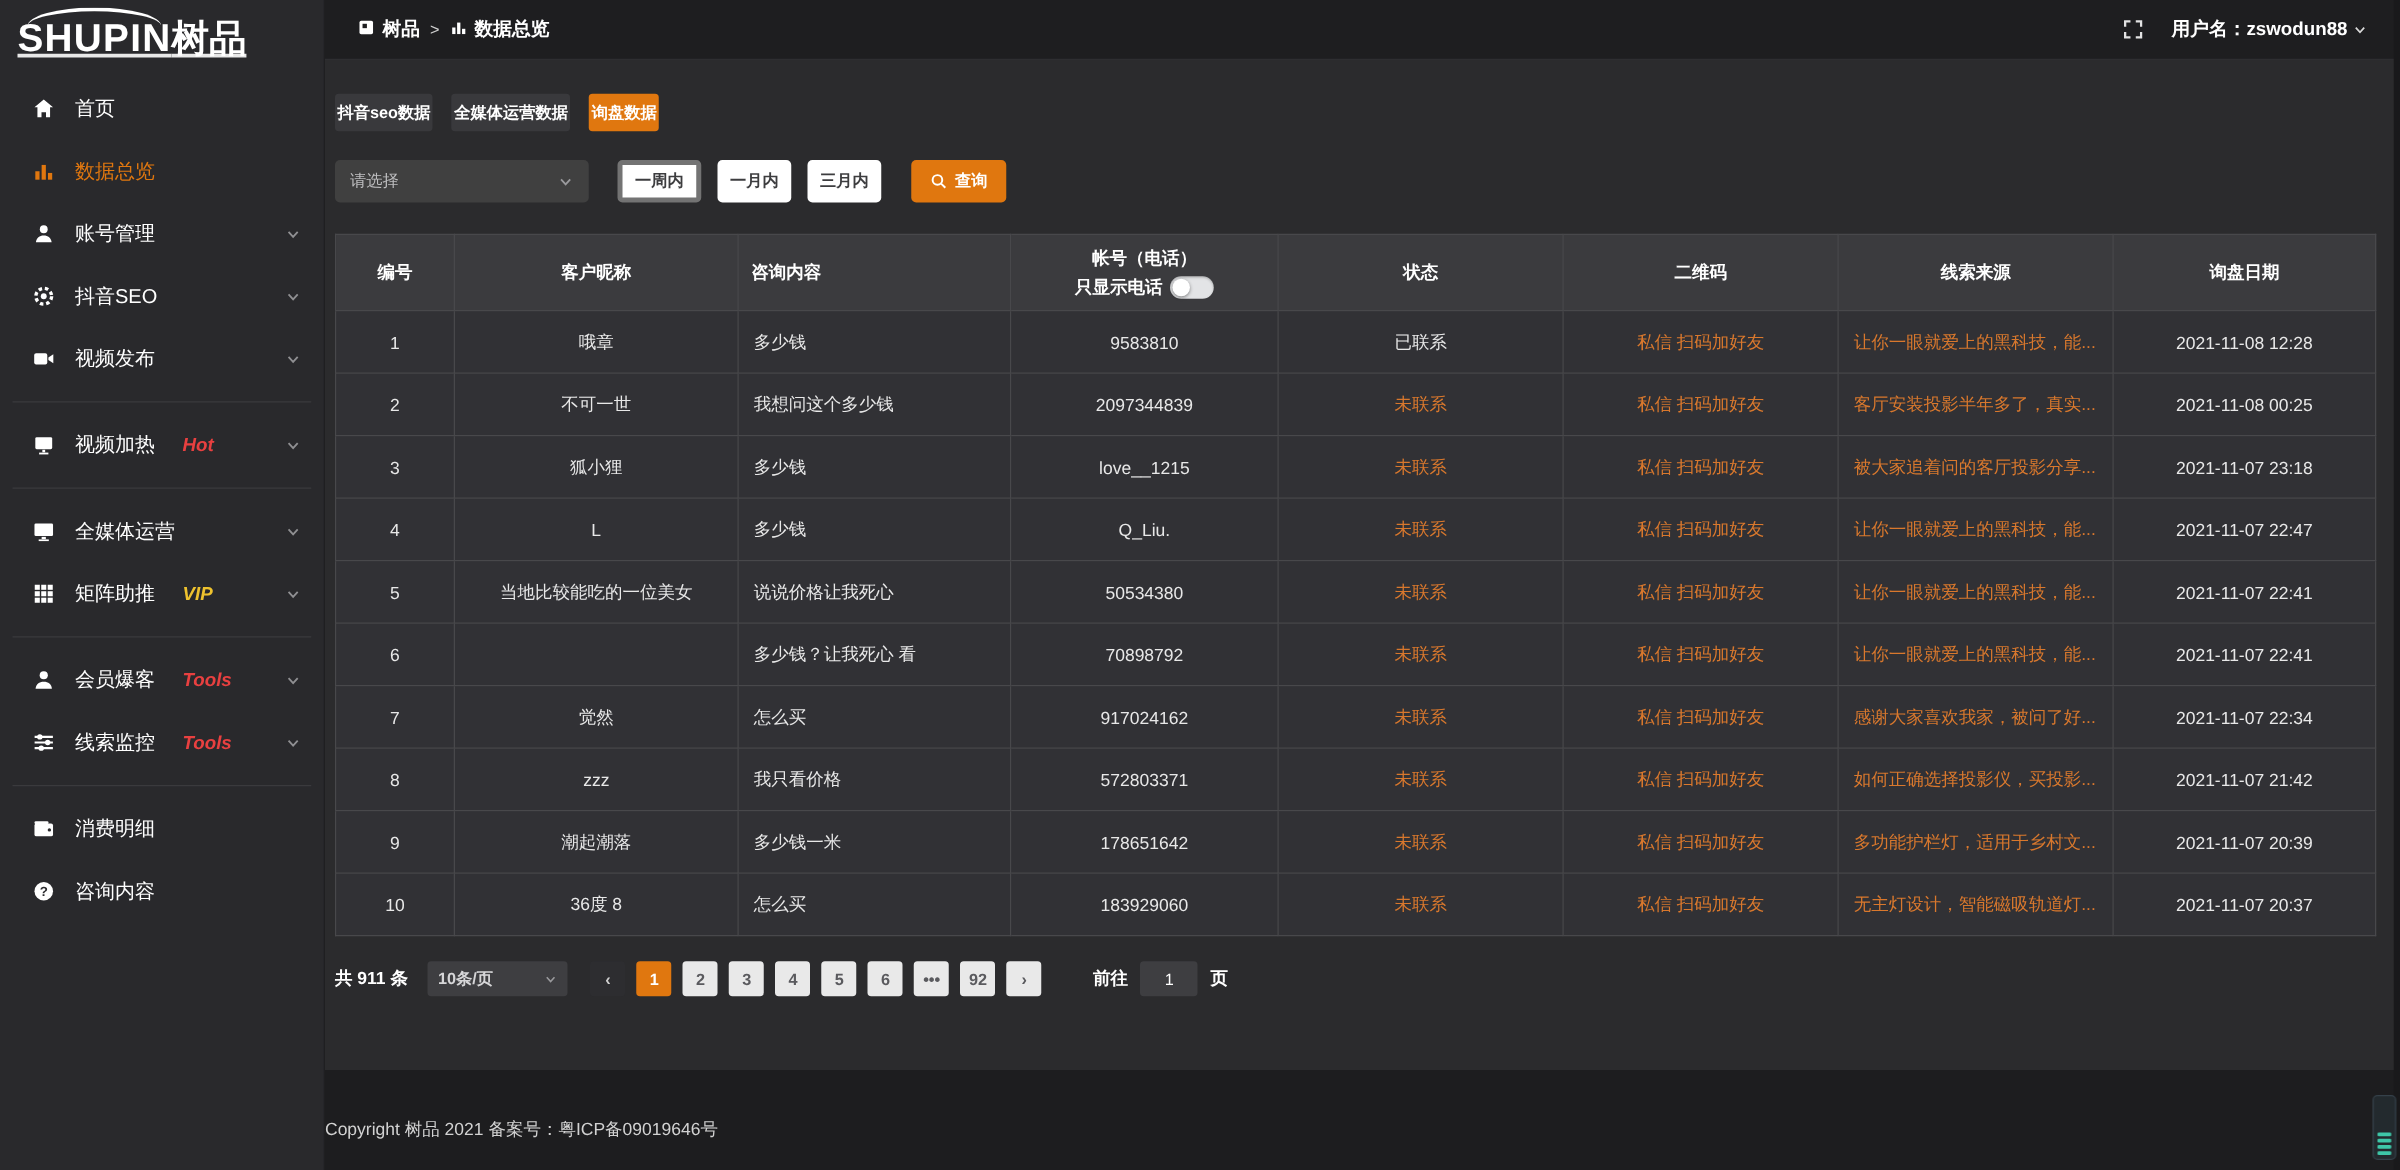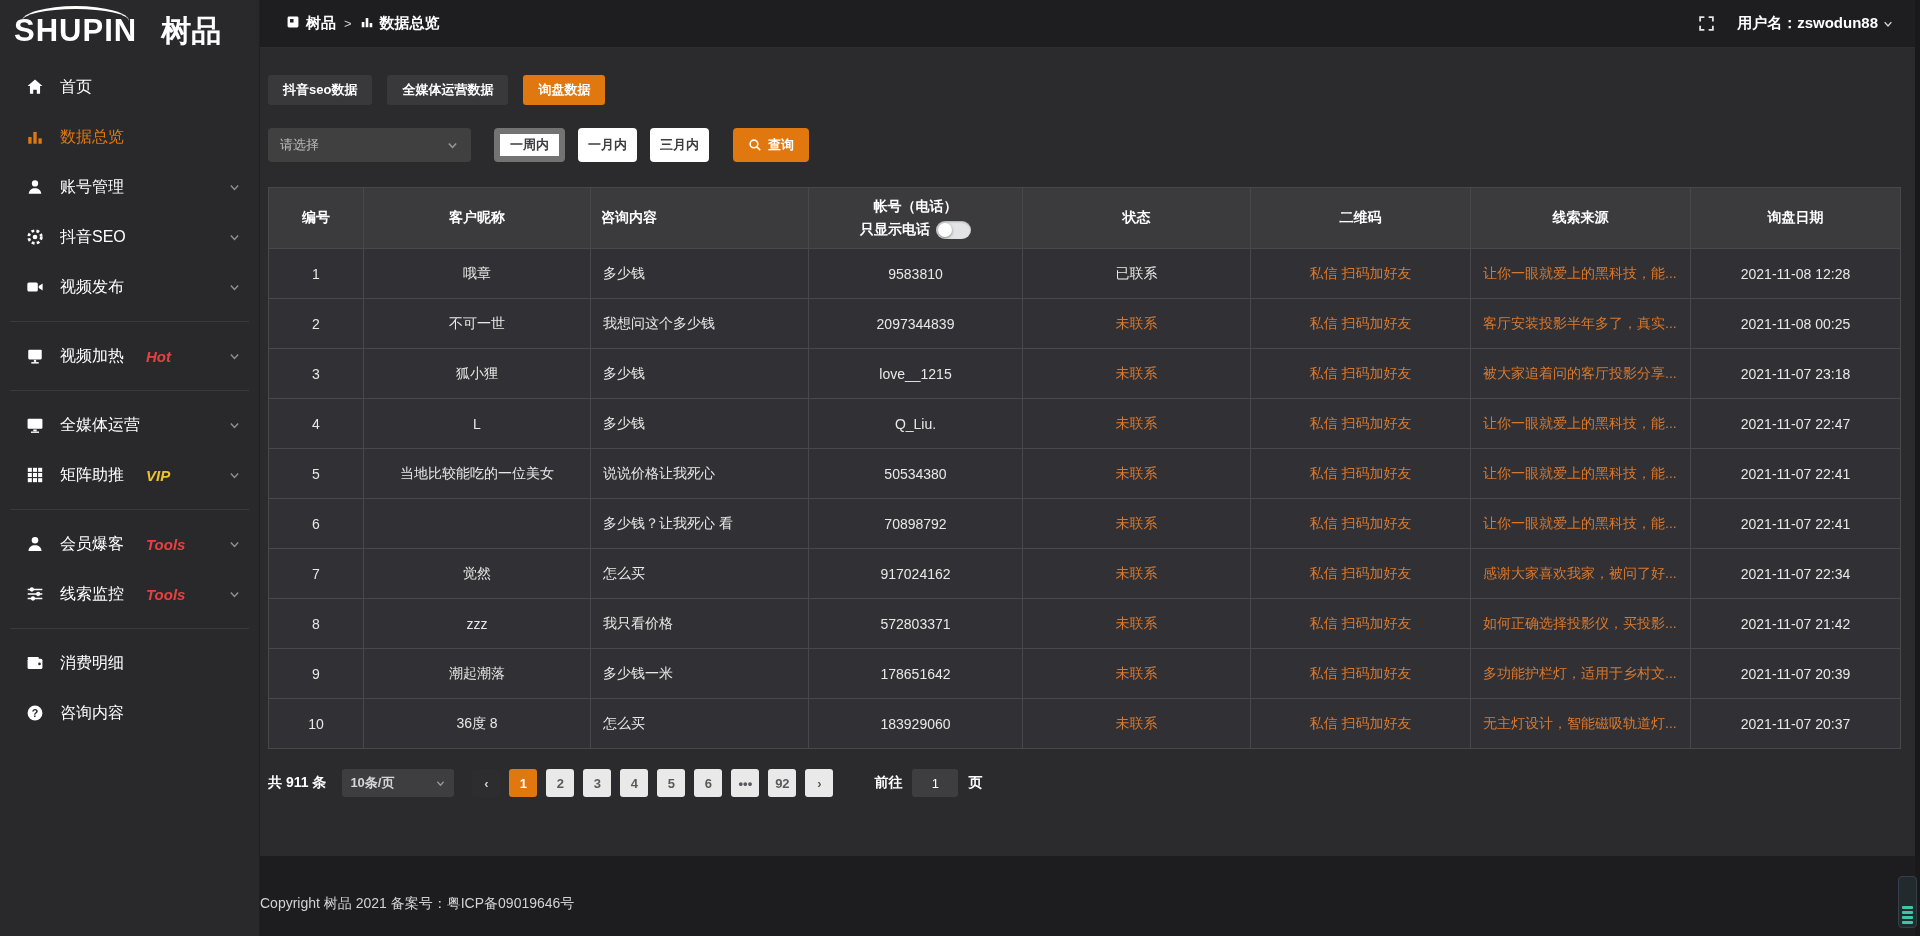--- a/index.html
+++ b/index.html
@@ -9,7 +9,7 @@
 
   
   .sidebar { width:260px; background:#29292c; flex:0 0 260px; border-right:1px solid #1f1f21; }
-  .logo { height:62px; display:flex; align-items:center; padding-left:14px; gap:24px; position:relative; }
+  .logo { height:62px; display:flex; align-items:center; padding-left:14px; gap:0; position:relative;text-decoration:underline; }
   .logo-en { font-size:31px; font-weight:800; letter-spacing:1px; color:#fff; position:relative; }
   .logo-en::before { content:''; position:absolute; left:8px; right:8px; top:-7px; height:12px;
     border-top:3px solid #fff; border-radius:50% 50% 0 0 / 100% 100% 0 0; }

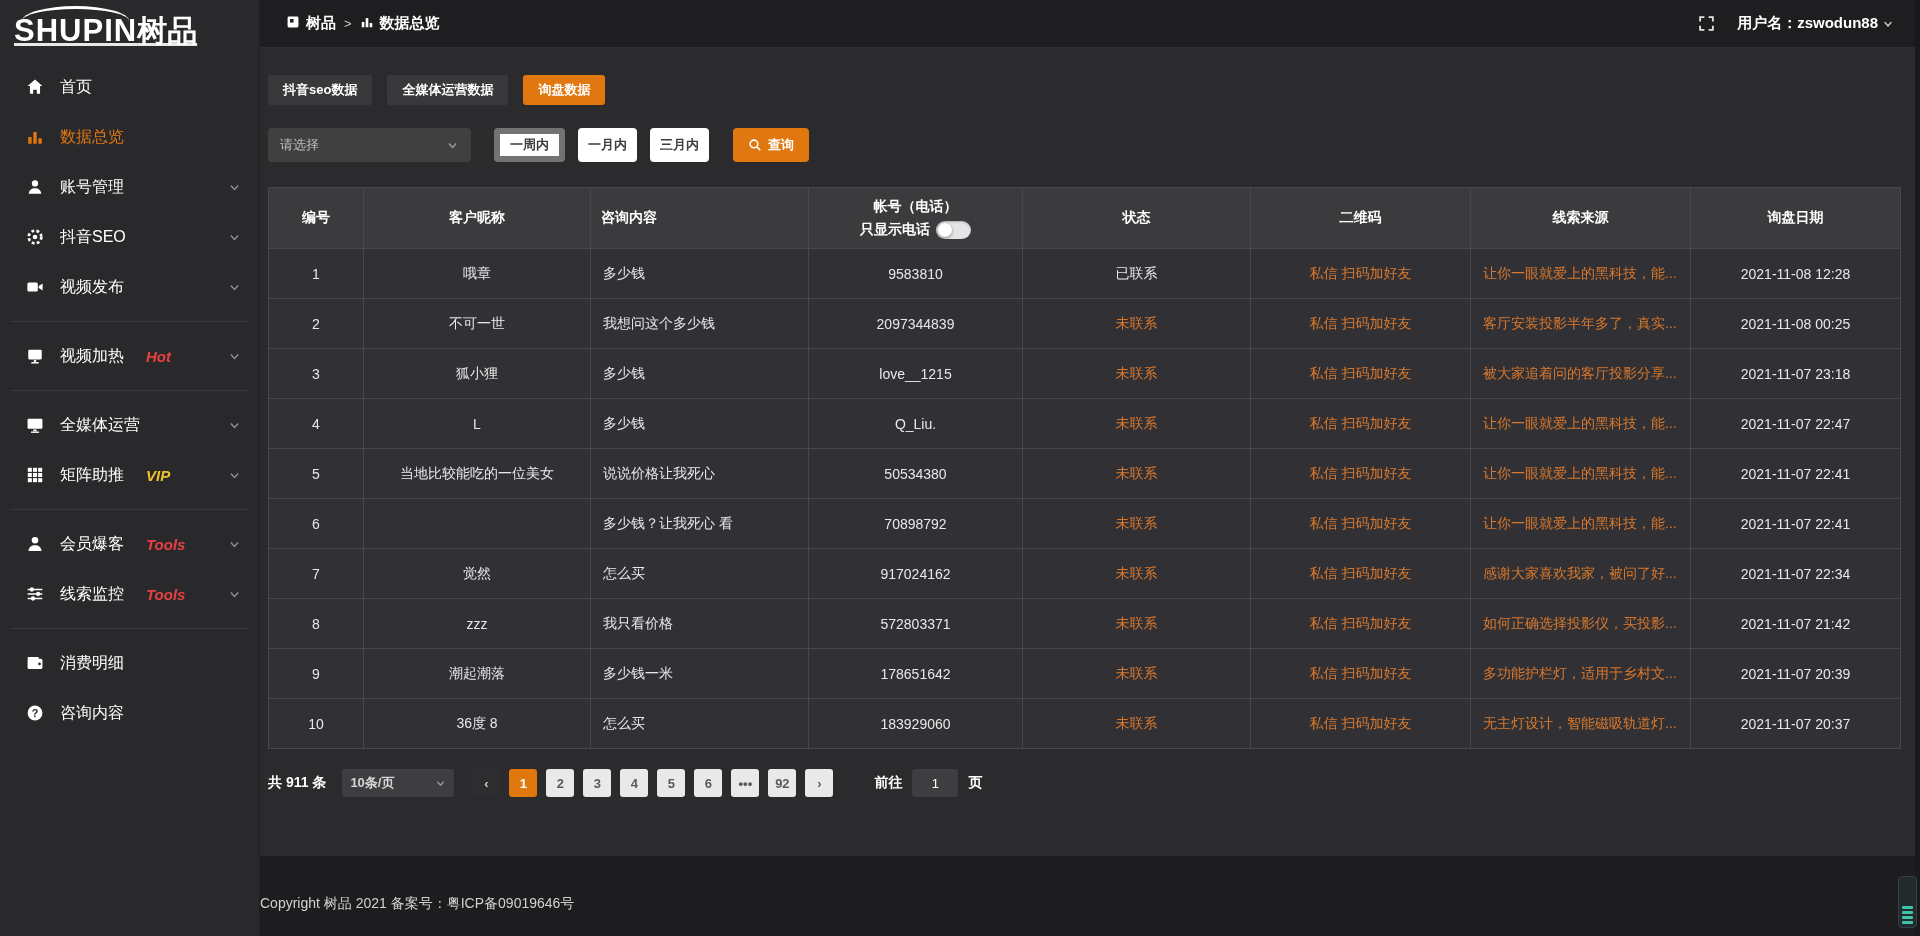--- a/index.html
+++ b/index.html
@@ -41,7 +41,7 @@
   
   .content { flex:1; background:#2b2b2d; padding:27px 20px 0 8px; }
   .tabs { display:flex; gap:15px; }
-  .tab { height:30px; padding:0 15px; background:#39393c; border:none; border-radius:3px;
+  .tab { height:30px; padding:0 2px; background:#39393c; border:none; border-radius:3px;
     color:#fff; font-size:13px; font-weight:700; font-family:inherit; cursor:pointer; }
   .tab.active { background:#E0770F; }
 

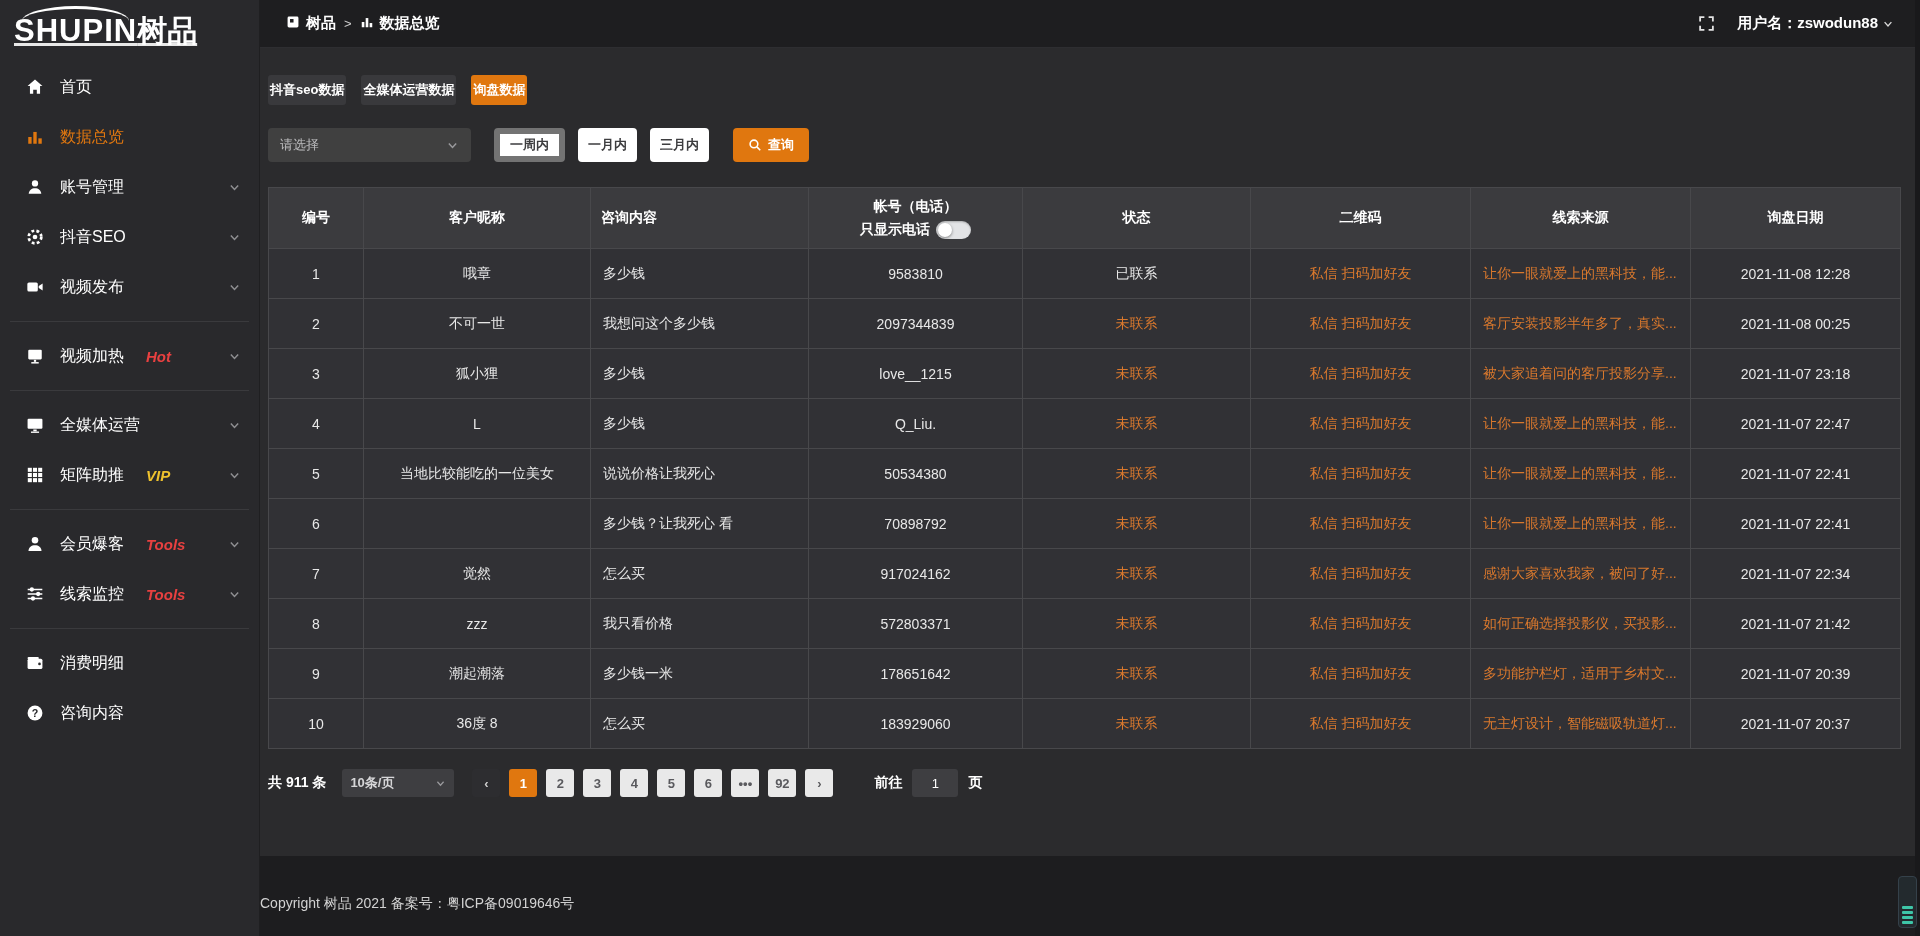--- a/index.html
+++ b/index.html
@@ -53,7 +53,7 @@
   .period-group { display:flex; gap:13px; margin-left:23px; }
   .period { height:34px; min-width:56px; padding:0 10px; background:#fff; border:none; border-radius:4px;
     color:#3d3d3f; font-size:13px; font-weight:700; font-family:inherit; cursor:pointer; }
-  .period.active { border:6px solid #737373; }
+  .period.active { border:4px solid #737373; }
   .query-btn { margin-left:24px; height:34px; padding:0 15px; background:#E0770F; border:none; border-radius:4px;
     color:#fff; font-size:13px; font-weight:700; font-family:inherit; display:flex; align-items:center; gap:6px; cursor:pointer; }
   .query-btn svg { width:14px; height:14px; }

